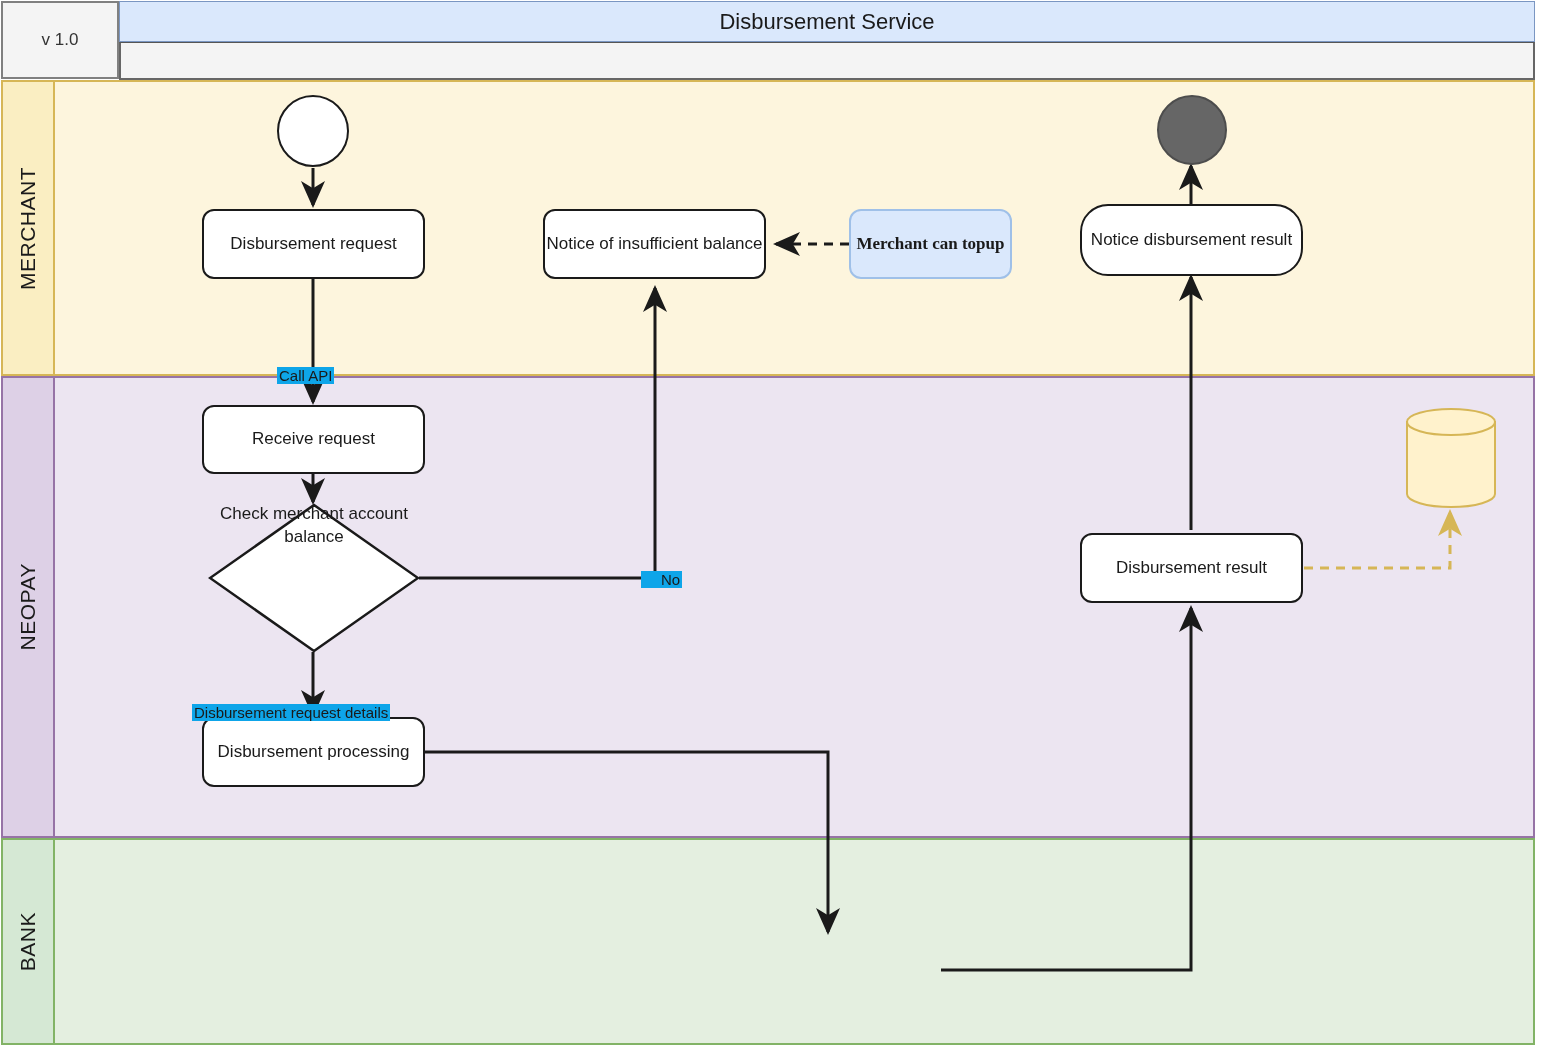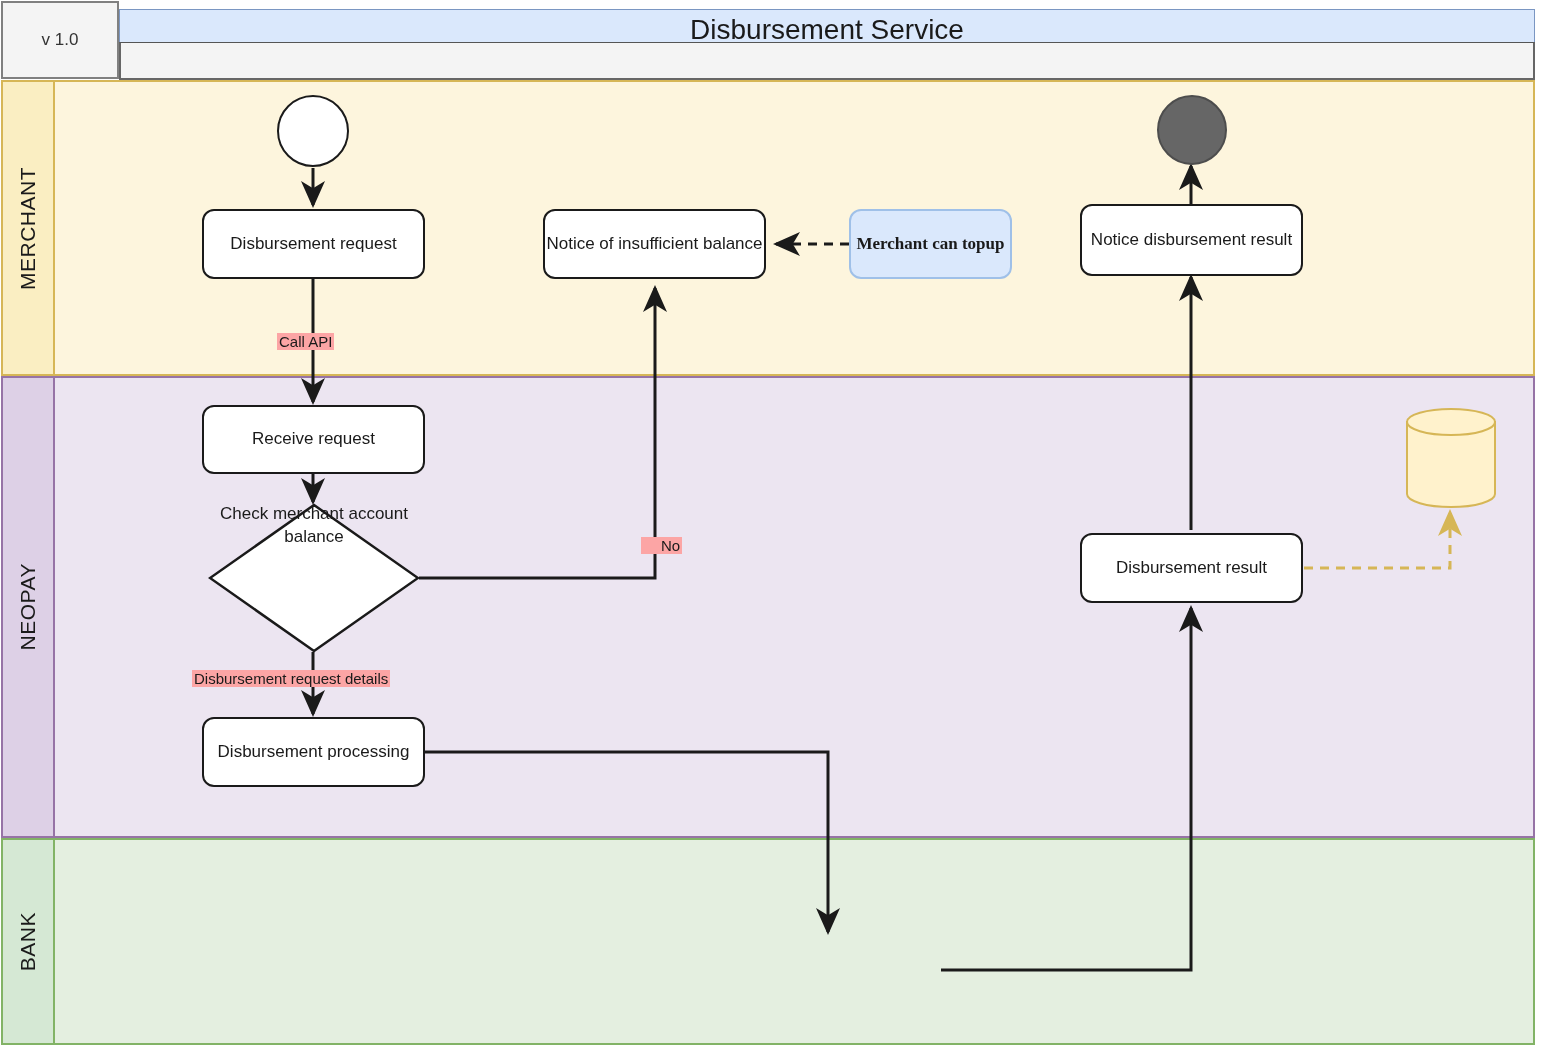--- a/index.html
+++ b/index.html
@@ -32,7 +32,7 @@
   }
   .title-bar {
     position: absolute;
-    left: 119px; top: 9px;
+    left: 119px; top: 1px;
     width: 1416px; height: 41px;
     background: #dae8fc;
     border: 1px solid #7a96c2;
@@ -40,7 +40,7 @@
     display: flex;
     align-items: center;
     justify-content: center;
-    font-size: 28px;
+    font-size: 22px;
     color: #1a1a1a;
   }
   .subtitle-bar {

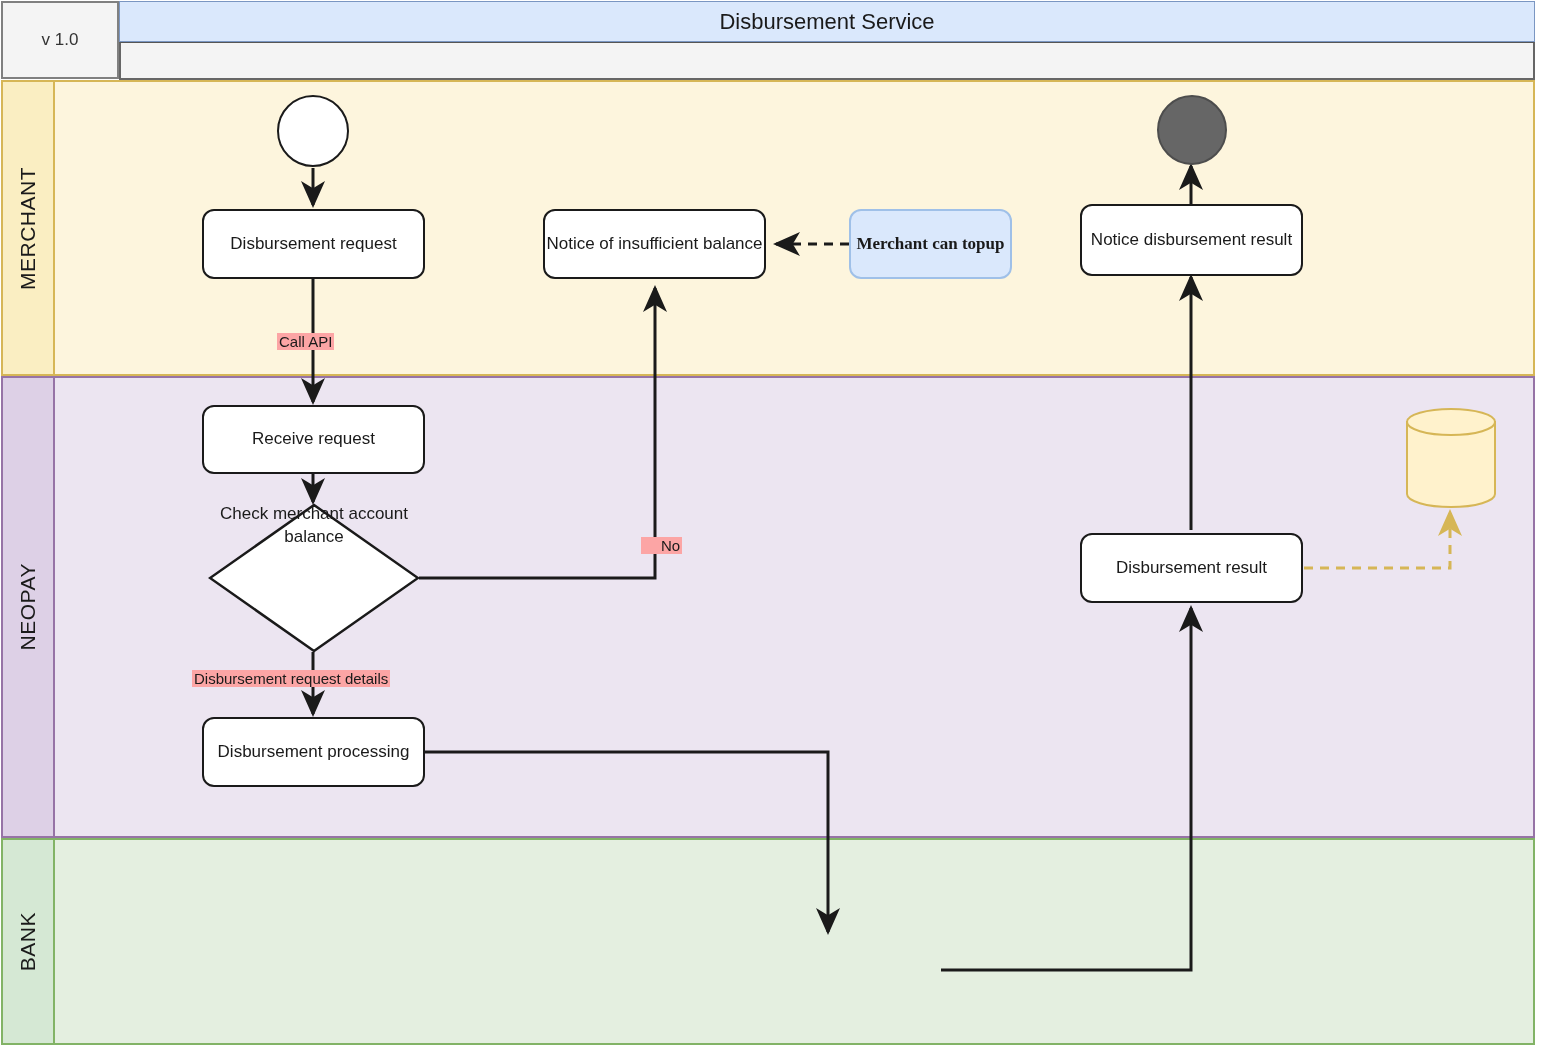--- a/index.html
+++ b/index.html
@@ -245,7 +245,7 @@
     <span>Merchant can topup</span>
   </div>
 
-  <div class="node process" style="left:1080px; top:204px; width:223px; height:72px;">
+  <div class="node process" style="left:1080px; top:204px; width:223px; height:72px;border-radius:28px;">
     <span>Notice disbursement result</span>
   </div>
 

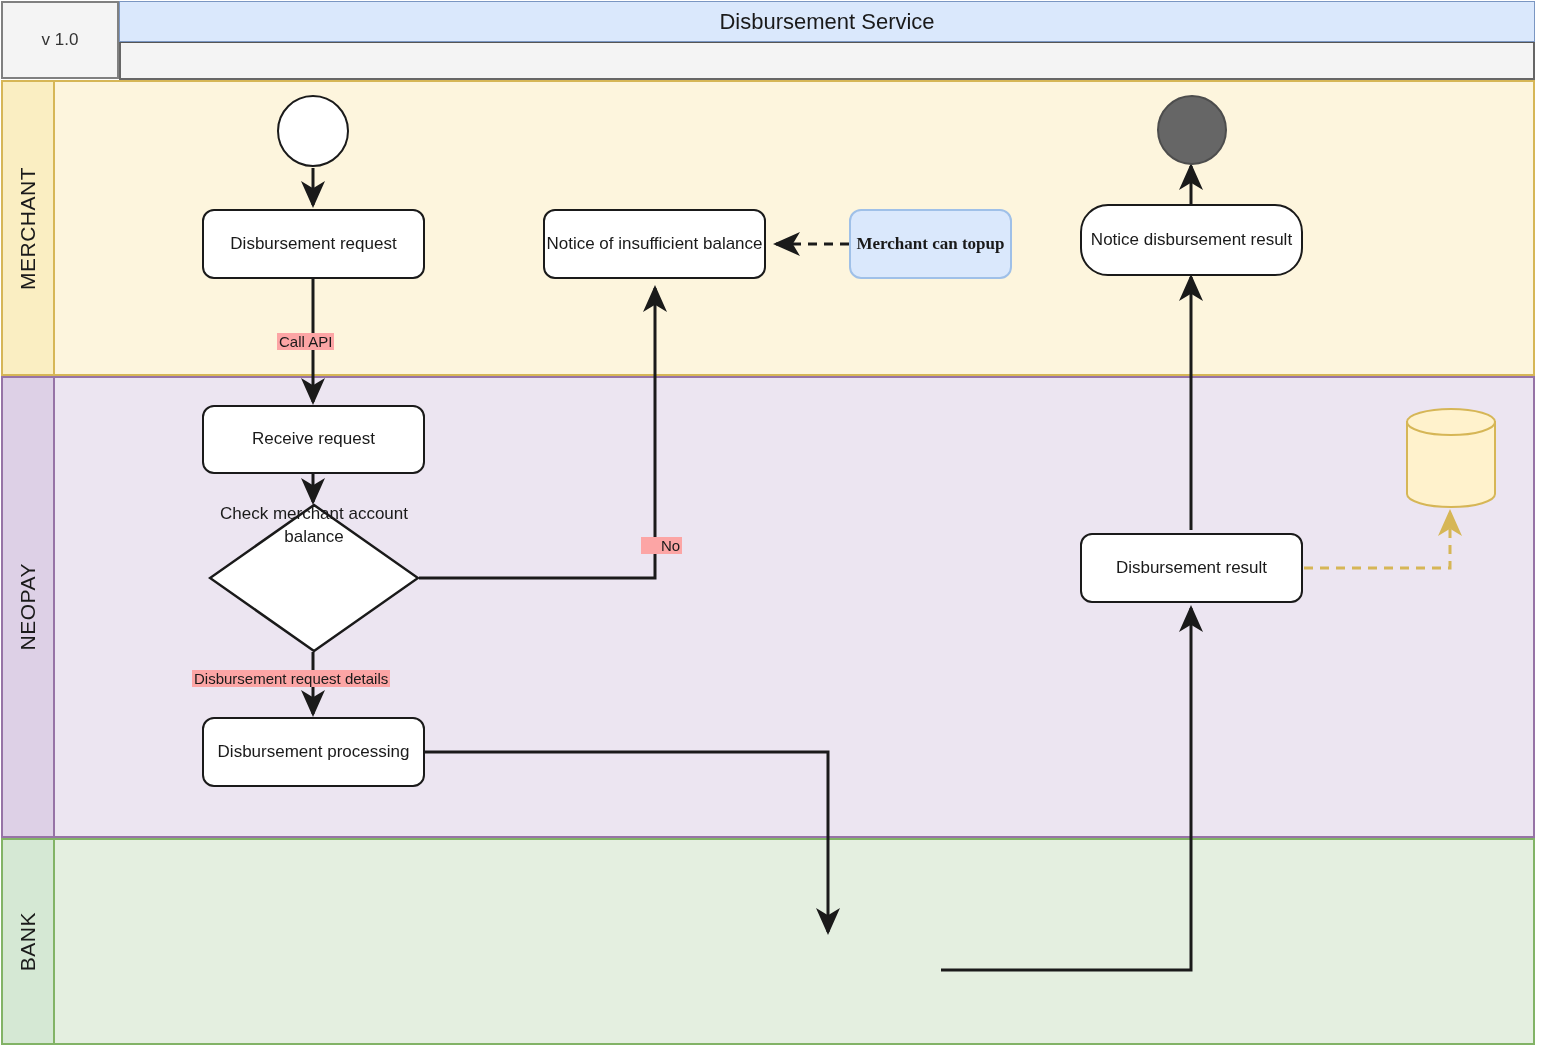--- a/index.html
+++ b/index.html
@@ -148,12 +148,13 @@
   
   .edge-label {
     position: absolute;
-    background: #fca5a5;
+    background: #0ea5e9;
     font-size: 15px;
     color: #1a1a1a;
     padding: 0 2px;
     white-space: nowrap;
     z-index: 7;
+    margin-top: 34px;
   }
 
   svg.edges {

